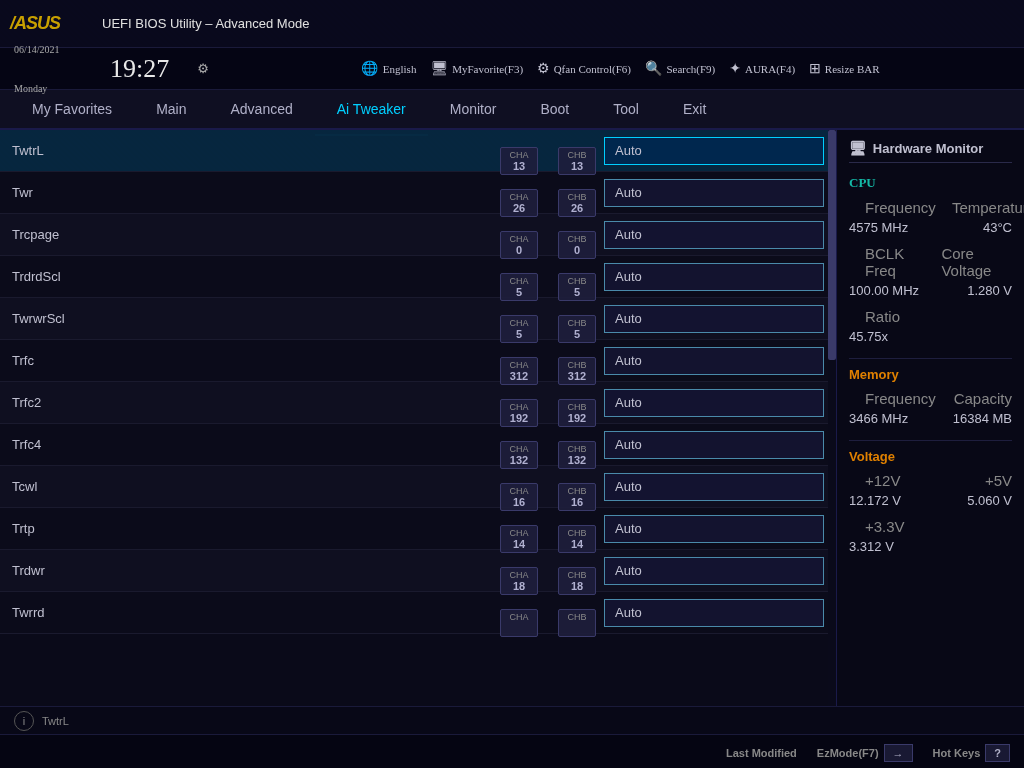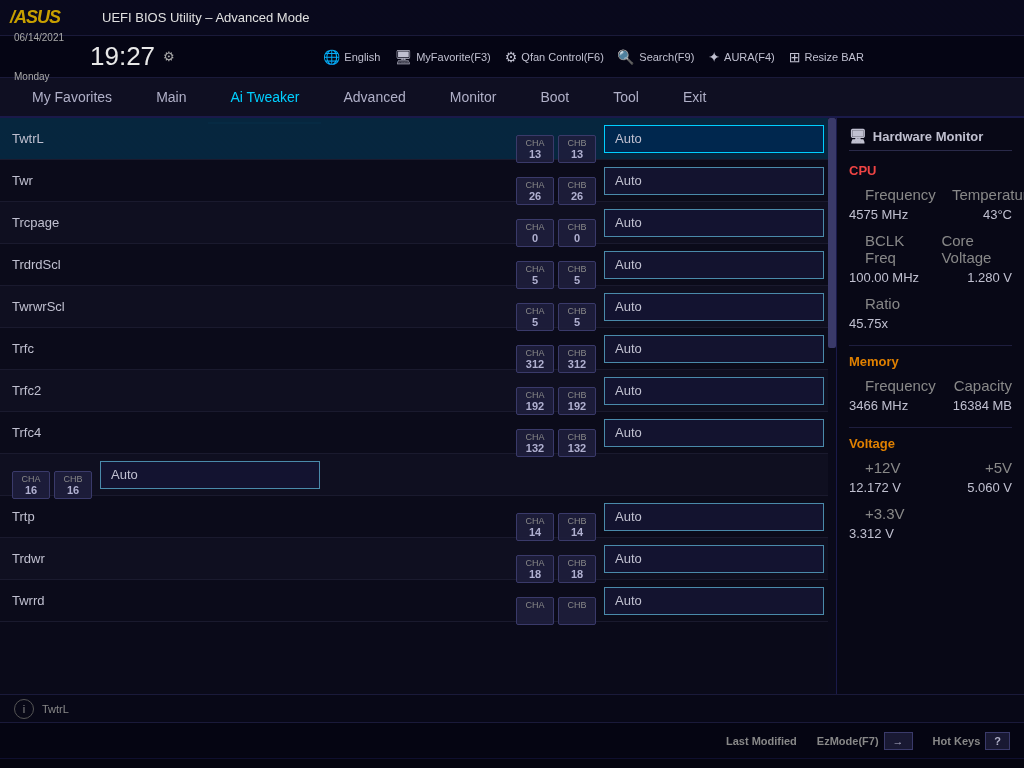--- a/index.html
+++ b/index.html
@@ -40,7 +40,7 @@
       display: flex;
       align-items: center;
       background: rgba(10,10,30,0.95);
-      height: 36px;
+      height: 48px;
       padding: 14px 10px;
       border-bottom: 1px solid #1a1a3a;
     }

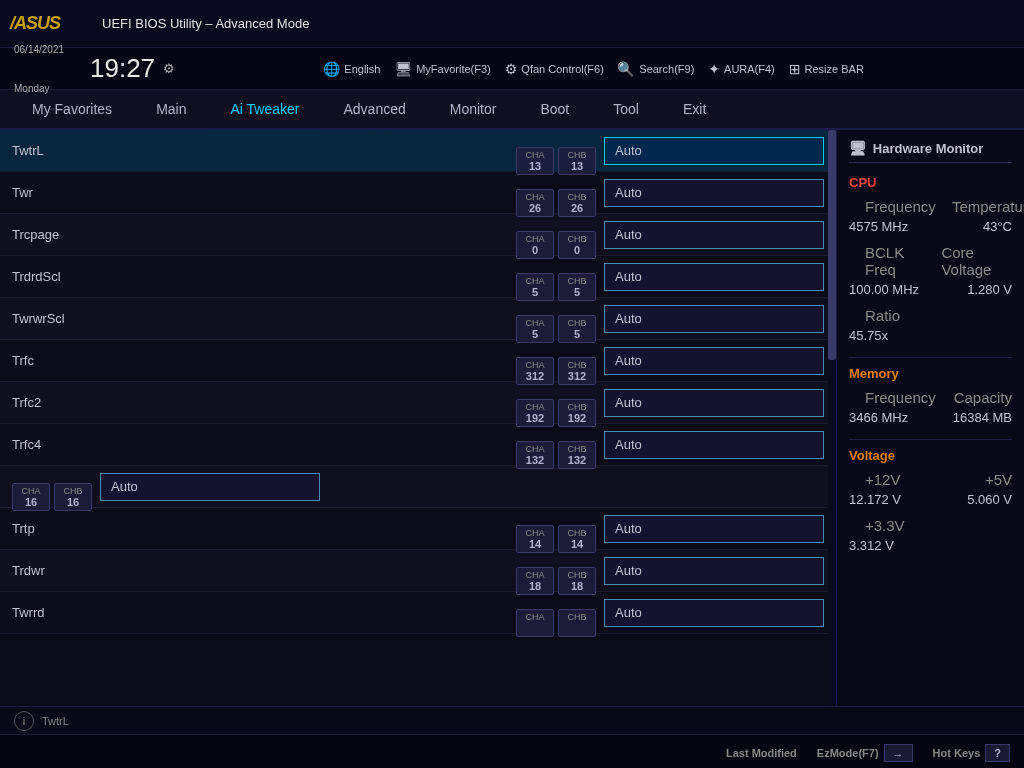--- a/index.html
+++ b/index.html
@@ -70,7 +70,8 @@
       height: 42px;
       padding: 0 14px;
       border-bottom: 1px solid #1a1a3a;
-      gap: 2px;
+      gap: 22px;
+      font-family: Liberation Serif, serif;
     }
 
     .datetime-left {

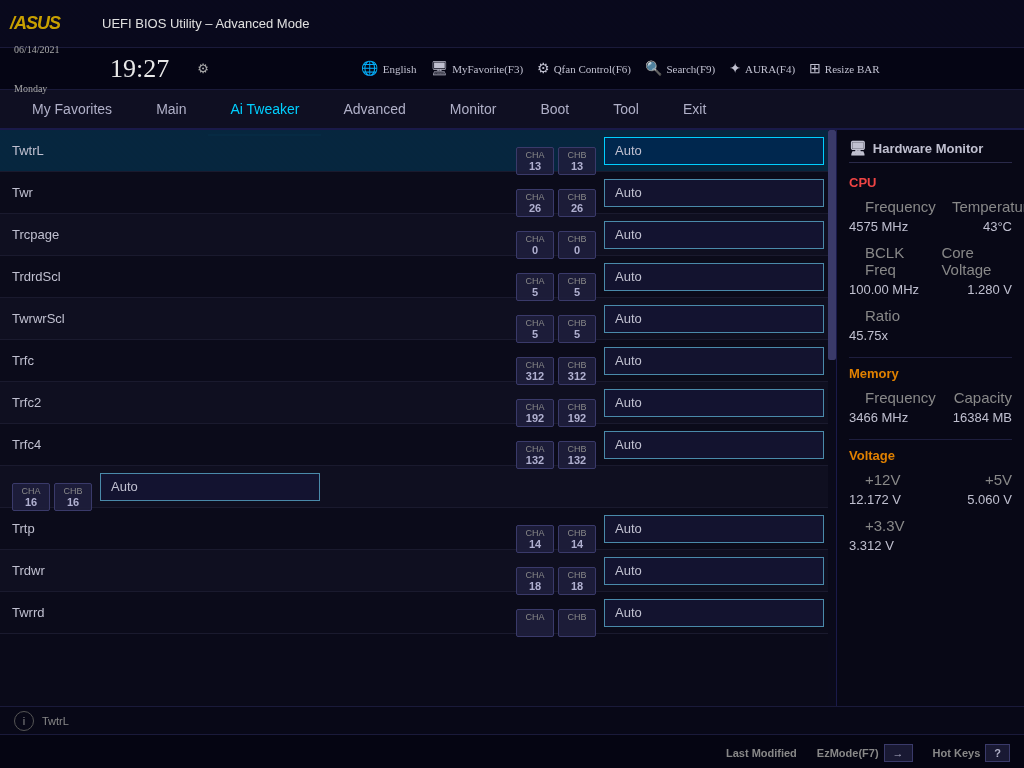--- a/index.html
+++ b/index.html
@@ -434,11 +434,11 @@
     <div class="nav-tab">
       <span>Main</span>
     </div>
+    <div class="nav-tab">
+      <span>Advanced</span>
+    </div>
     <div class="nav-tab active">
       <span>Ai Tweaker</span>
-    </div>
-    <div class="nav-tab">
-      <span>Advanced</span>
     </div>
     <div class="nav-tab">
       <span>Monitor</span>

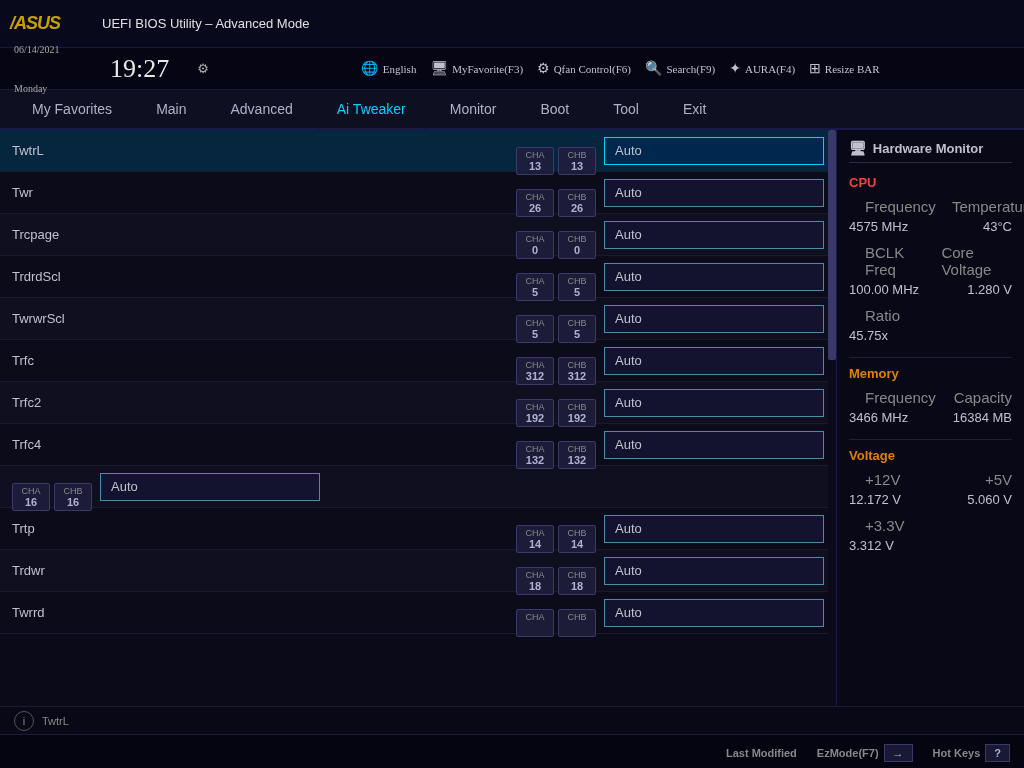--- a/index.html
+++ b/index.html
@@ -259,7 +259,7 @@
 
     .channel-group {
       display: flex;
-      gap: 4px;
+      gap: 20px;
       margin-right: 8px;
       margin-top: 20px;
     }

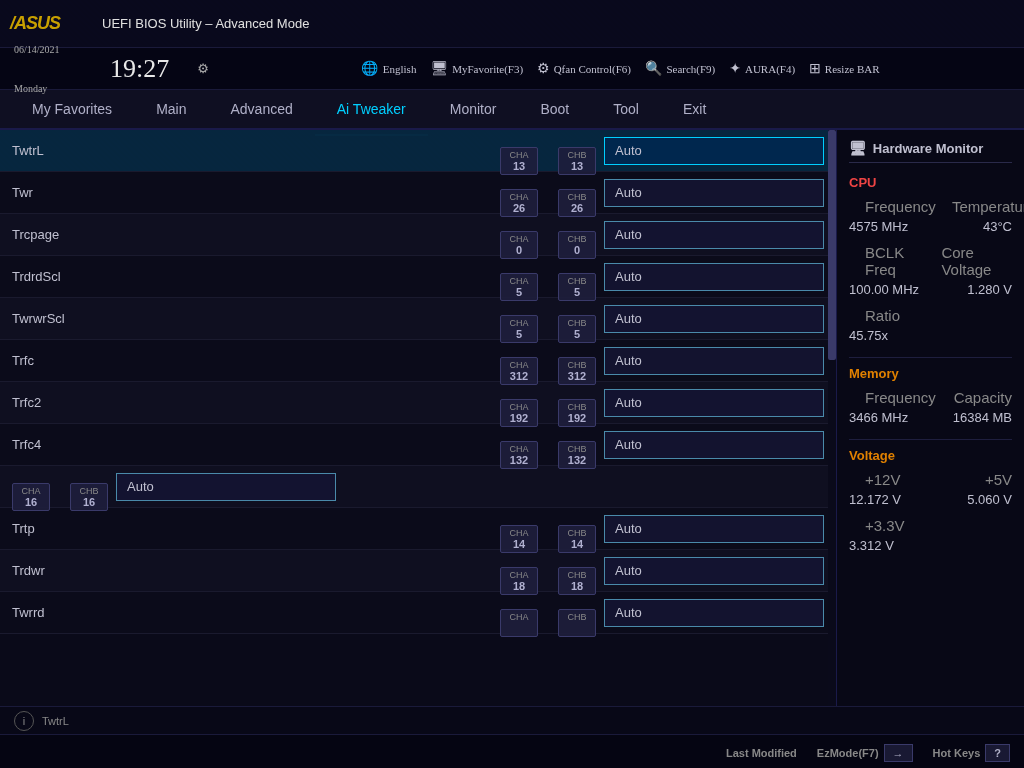--- a/index.html
+++ b/index.html
@@ -196,7 +196,7 @@
       margin: 8px 0 8px 0;
     }
 
-    .hw-section-title.cpu { color: #ef4444; }
+    .hw-section-title.cpu { color: #14b8a6; font-family: Liberation Serif, serif; }
     .hw-section-title.mem { color: #e08000; }
     .hw-section-title.vol { color: #e08000; }
 

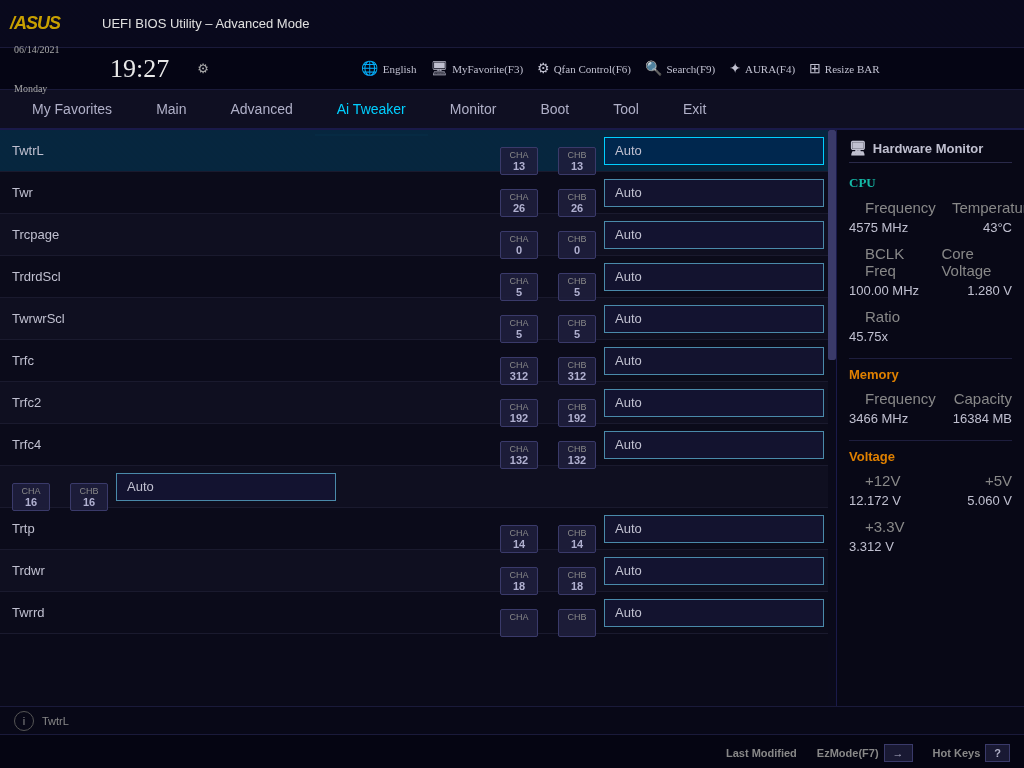--- a/index.html
+++ b/index.html
@@ -571,6 +571,7 @@
             <div class="value-dropdown">Auto</div>
           </div>
           <div class="bios-row">
+            <span class="row-name">Tcwl</span>
             <div class="channel-group">
               <div class="channel-badge">
                 <span class="ch-label">CHA</span>

